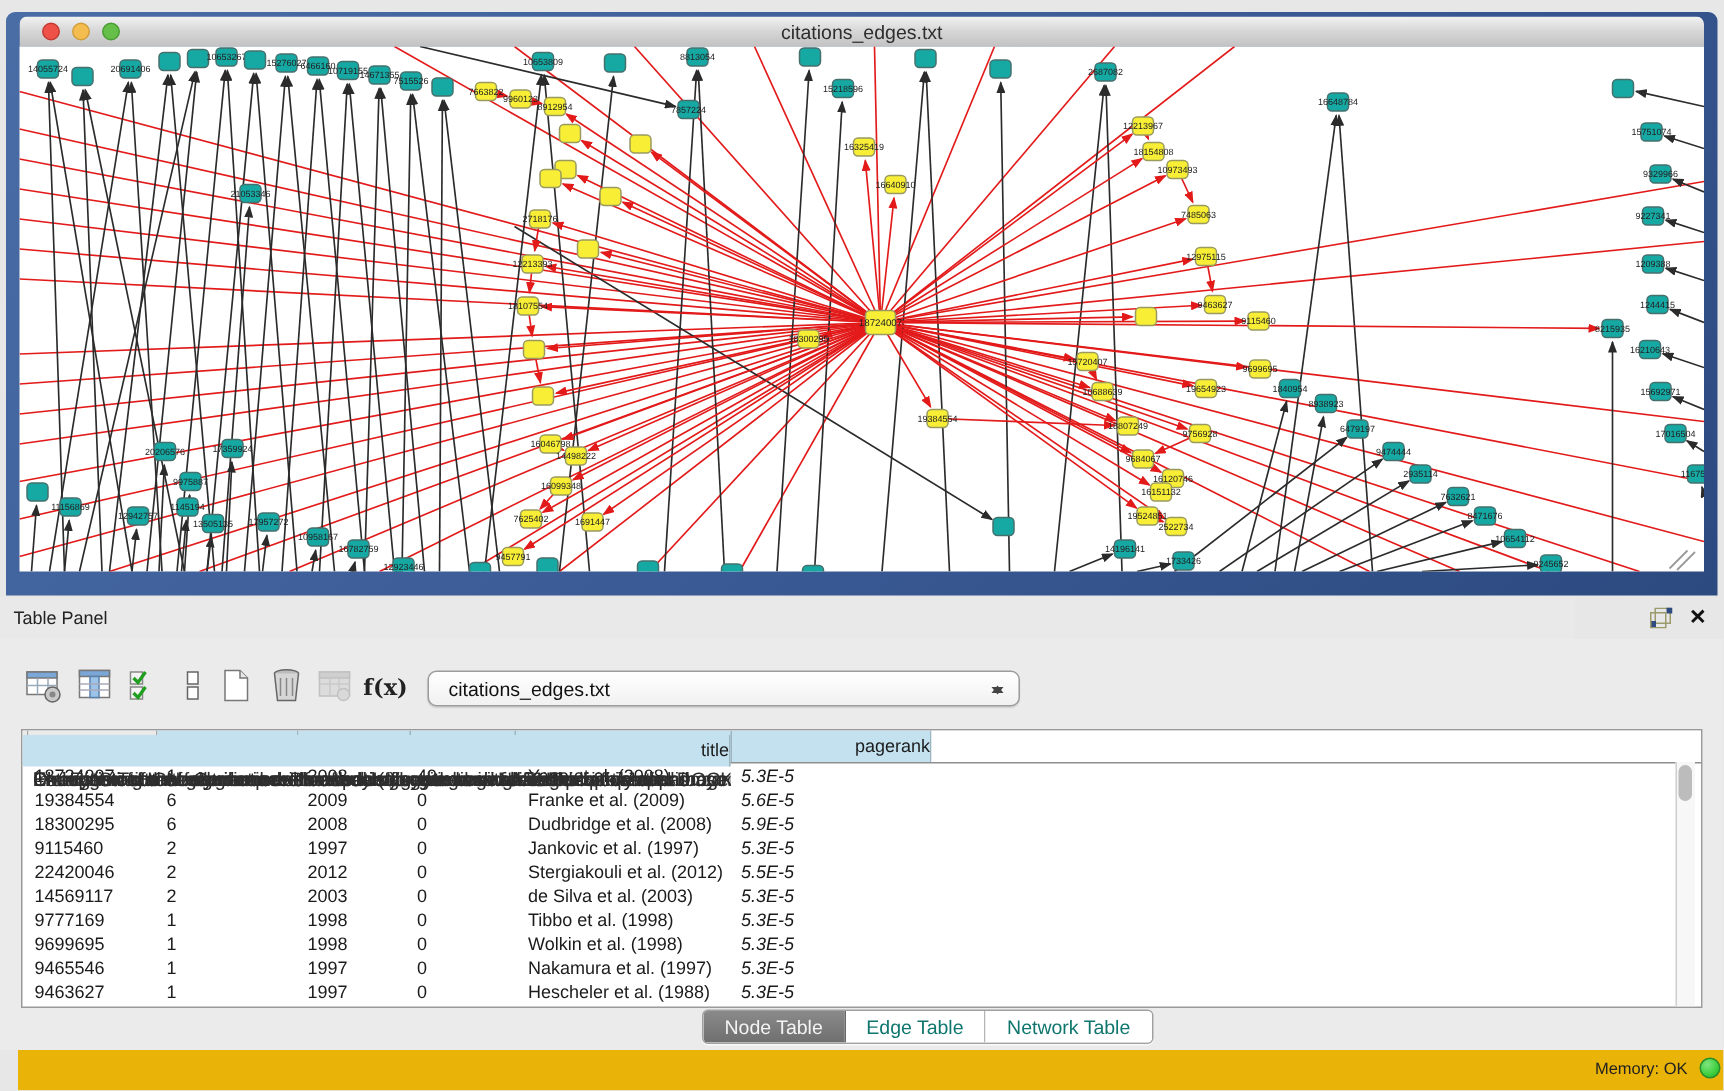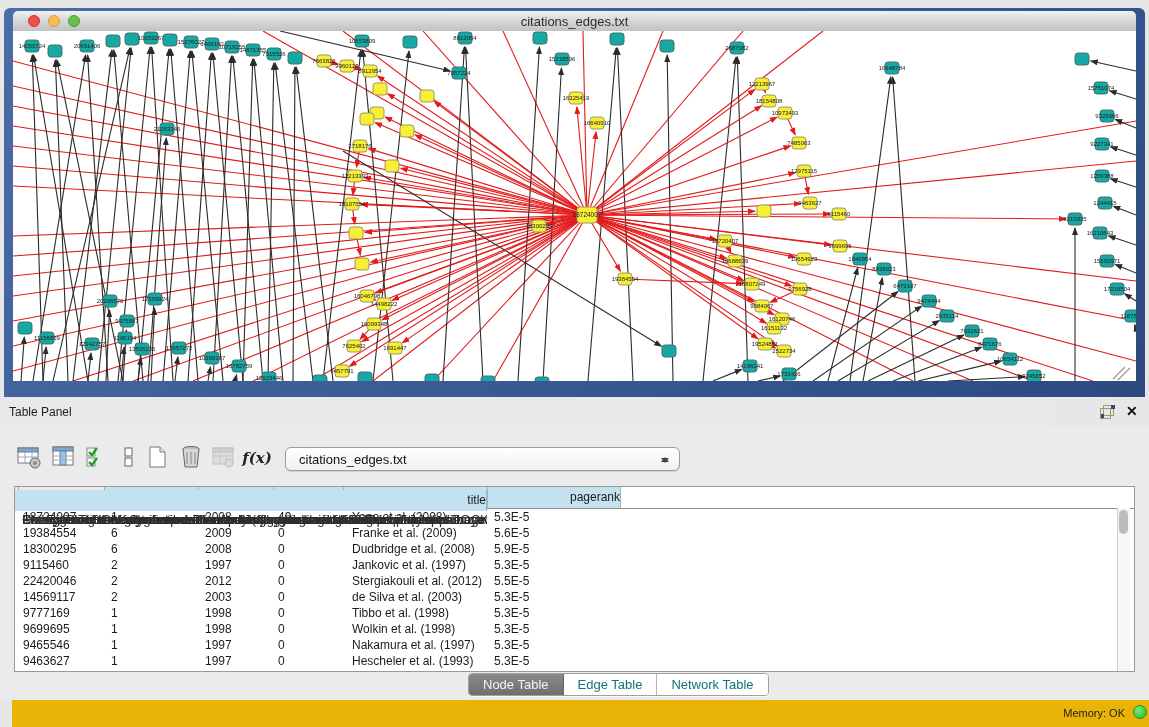--- a/index.html
+++ b/index.html
@@ -32,7 +32,7 @@
   .toolbar{position:absolute;left:0;top:18px;height:34px;width:1149px;}
   .tbtn{position:absolute;top:0;width:30px;height:30px;}
   .tbtn svg{display:block;}
-  .fx{font-family:"DejaVu Serif",serif;font-style:italic;font-weight:bold;
+  .fx{font-family:"DejaVu Serif",serif;font-weight:bold;
       font-size:15px;color:#222;line-height:28px;text-align:center;}
   .combo{position:absolute;left:285px;top:3px;width:395px;height:24px;box-sizing:border-box;
     border:1px solid #9c9c9c;border-radius:6px;background:linear-gradient(#ffffff,#f1f1f1);

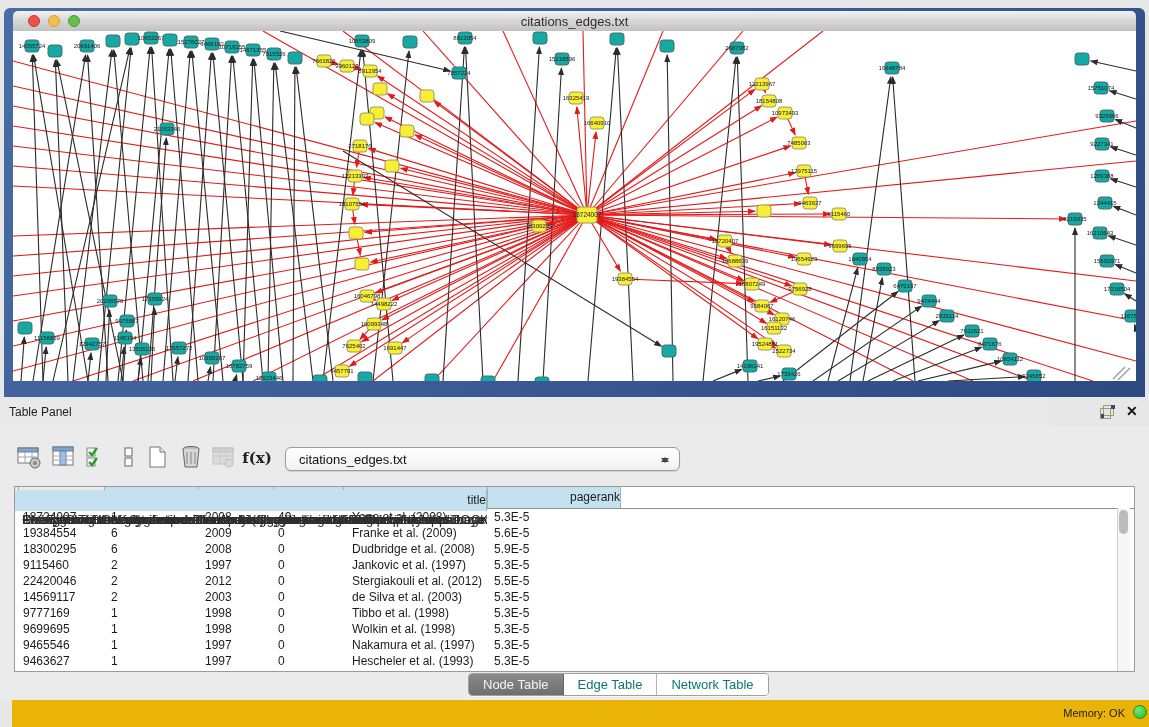--- a/index.html
+++ b/index.html
@@ -57,7 +57,7 @@
   .td{box-sizing:border-box;overflow:hidden;padding-left:4px;line-height:16px;}
   .td.gut{width:4px;padding:0;}
   .td.name{width:86px;} .td.ind{width:94px;padding-left:6px;} .td.year{width:75px;padding-left:6px;}
-  .td.title{width:472px;padding-left:7px;} .td.out{width:70px;} .td.short{width:144px;padding-left:8px;} .td.pr{width:133px;padding-left:6px;}
+  .td.title{width:472px;padding-left:7px;} .td.out{width:70px;} .td.short{width:144px;padding-left:8px;} .td.pr{width:133px;padding-left:6px;font-style:italic;}
   .vscroll{position:absolute;right:4px;top:21px;bottom:0;width:12px;background:#f7f7f7;border-left:1px solid #cfcfcf;}
   .vthumb{position:absolute;left:1px;top:2px;width:9px;height:24px;background:#bcbcbc;border-radius:5px;}
 

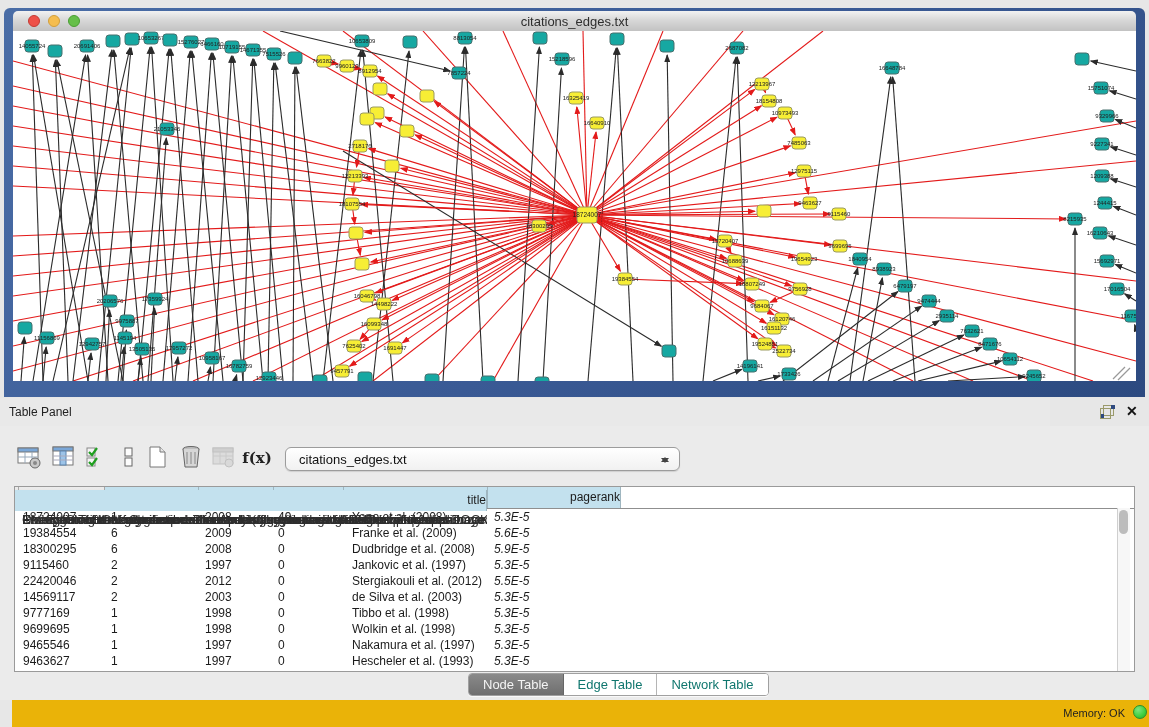--- a/index.html
+++ b/index.html
@@ -649,7 +649,7 @@
             <div class="td year">1997</div>
             <div class="td title">Embryonic stem cells: a model to study structural and functional properties in car...</div>
             <div class="td out">0</div>
-            <div class="td short">Hescheler et al. (1993)</div>
+            <div class="td short">Hescheler et al. (1988)</div>
             <div class="td pr">5.3E-5</div>
           </div>
         </div>

